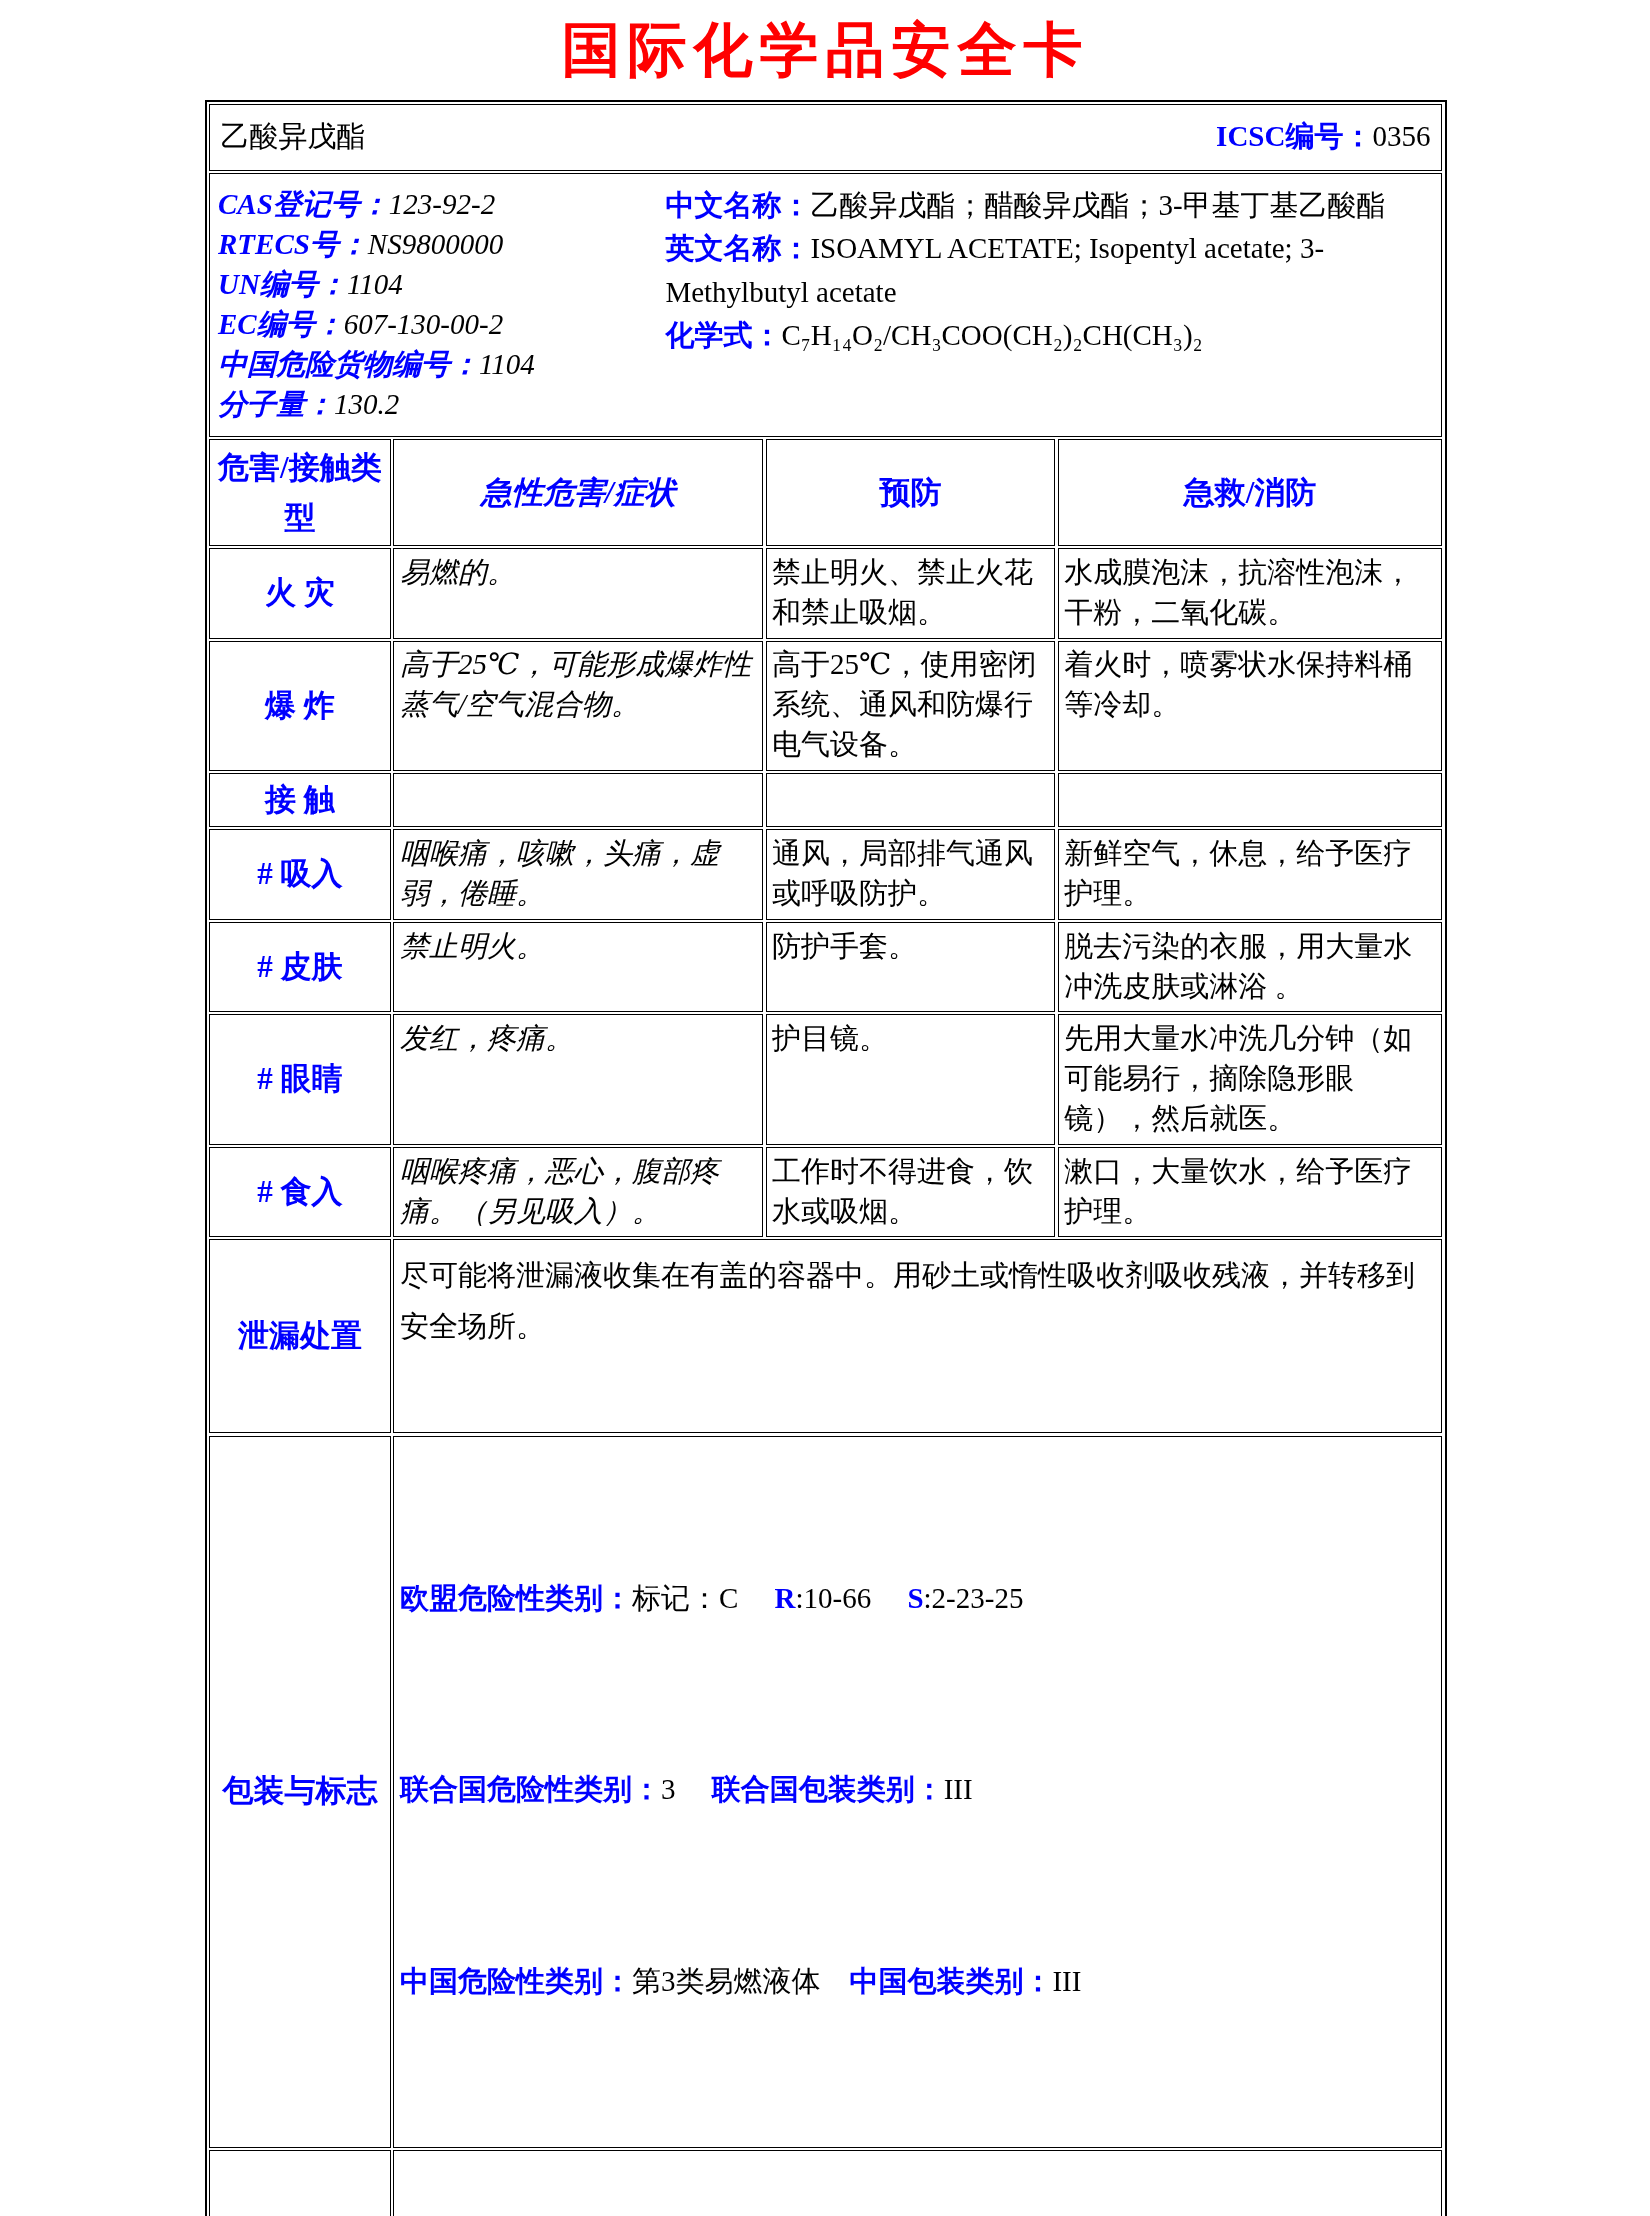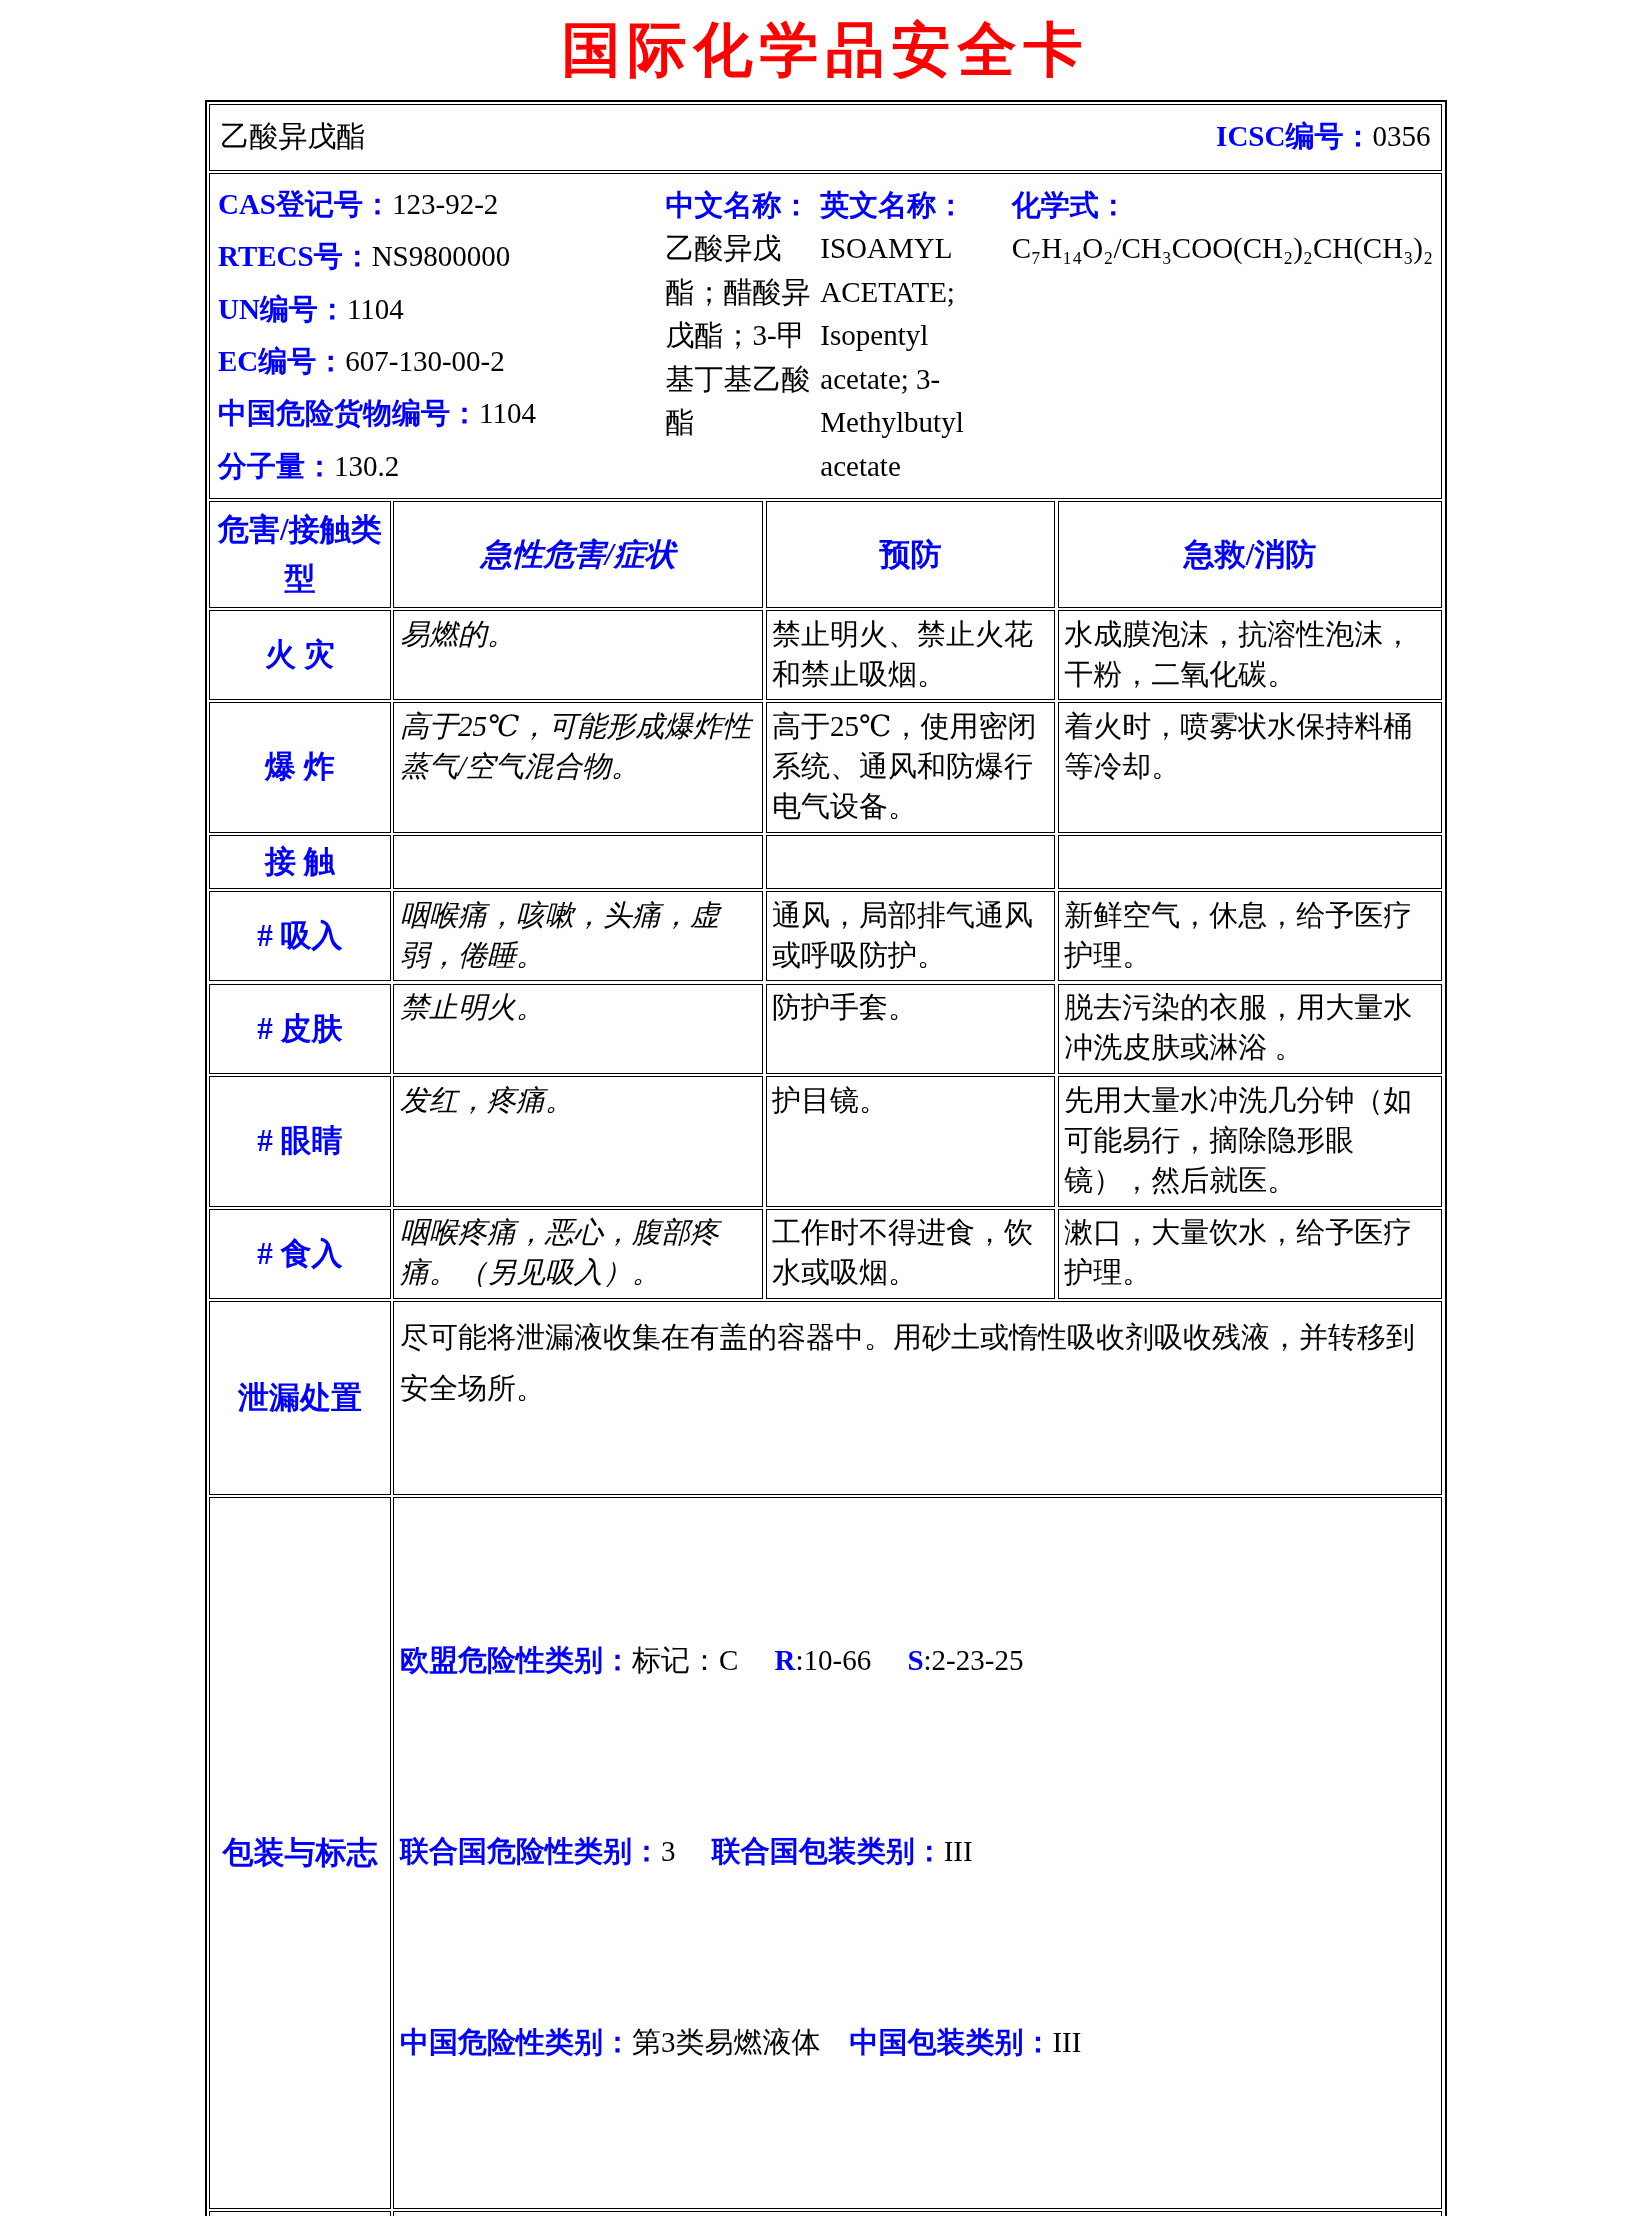--- a/index.html
+++ b/index.html
@@ -85,6 +85,7 @@
     flex-direction:column;
     justify-content:space-between;
     padding:4.2px 0;
+    font-style:italic;
   }
   .id-col .line{white-space:pre;}
   .names-col{

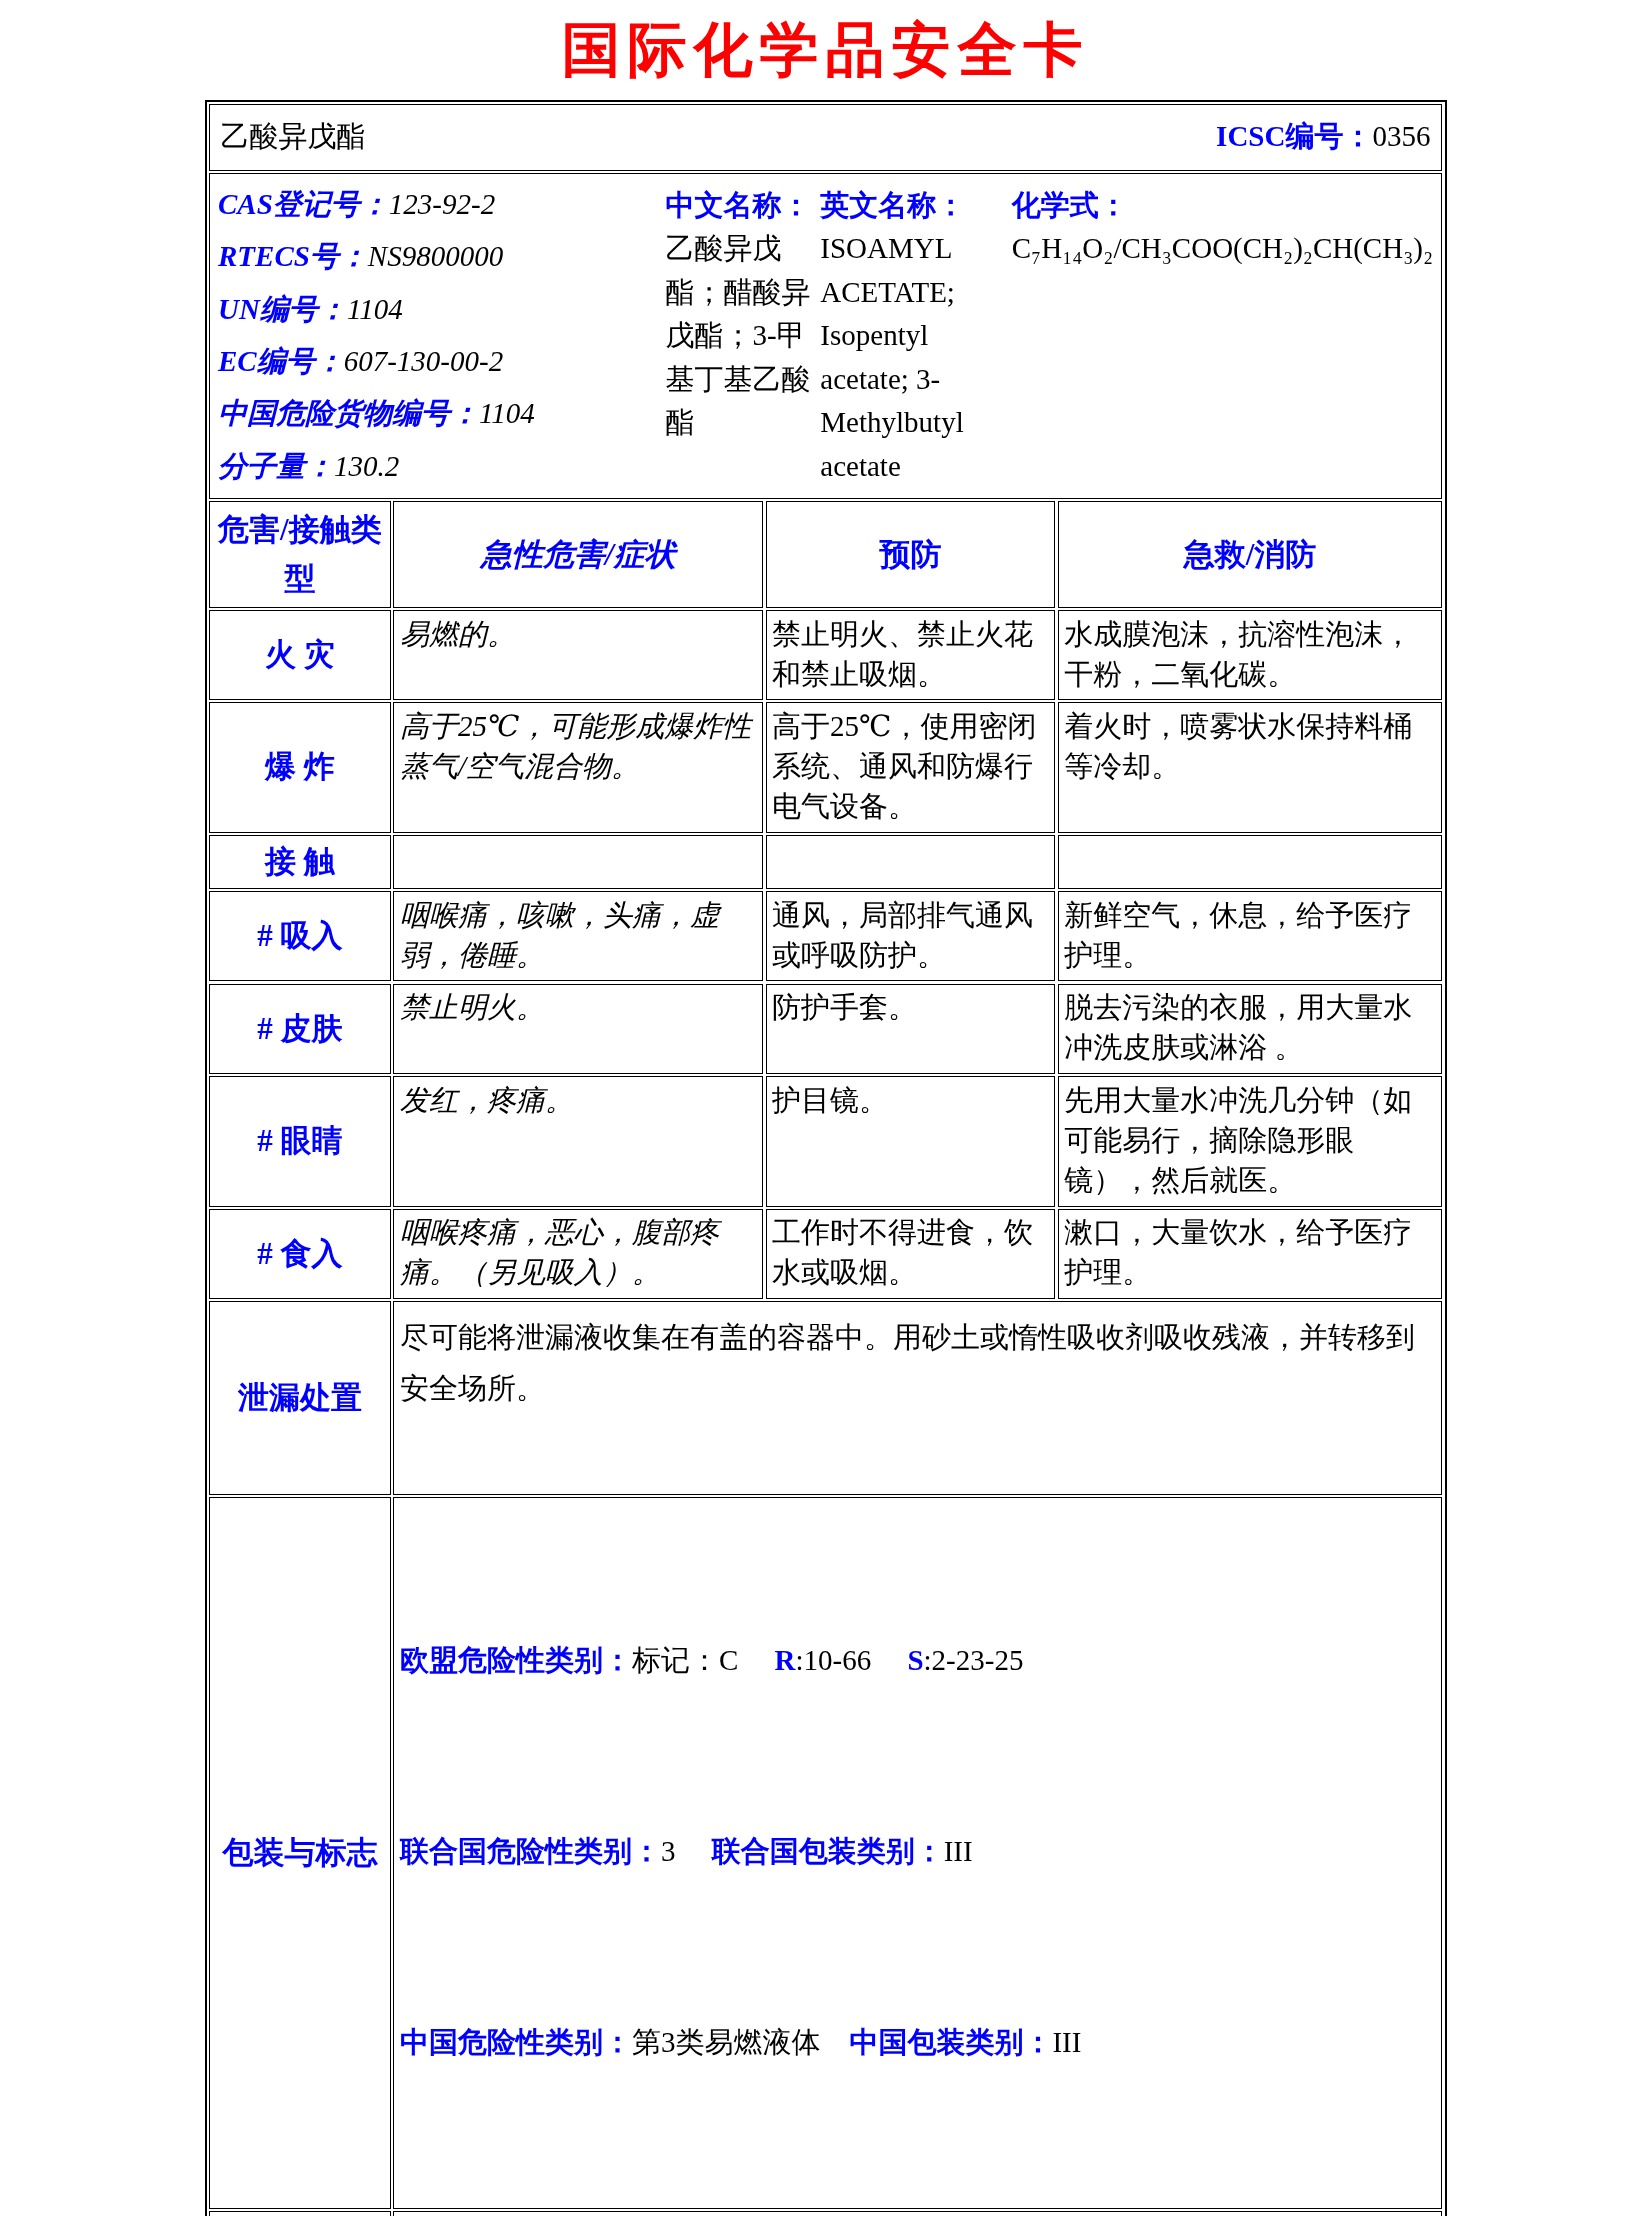--- a/index.html
+++ b/index.html
@@ -91,7 +91,7 @@
   .names-col{
     flex:1 1 auto;
     display:flex;
-    flex-direction:row;
+    flex-direction:column;
     justify-content:flex-start;
     padding:2.8px 0;
   }

